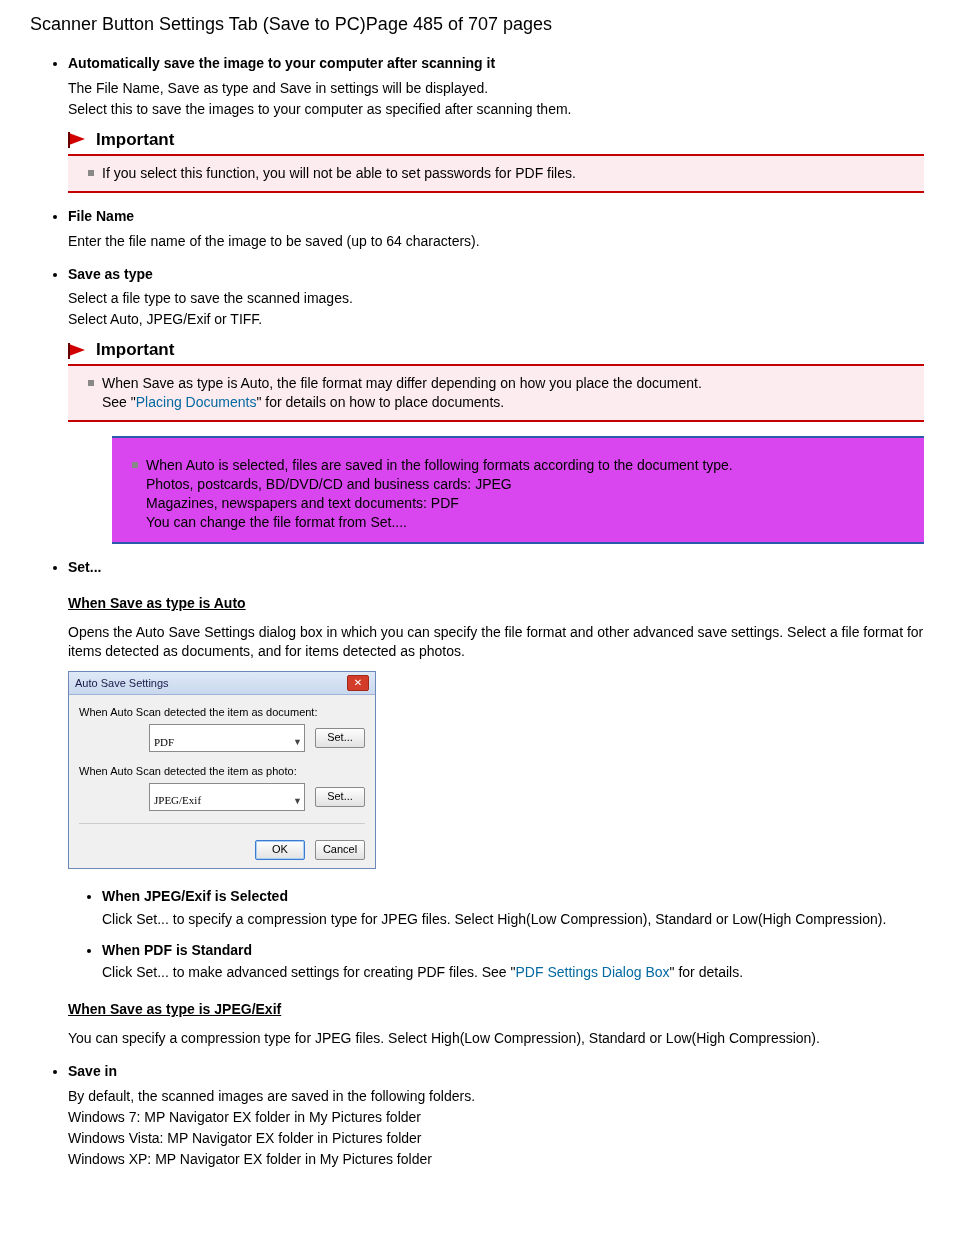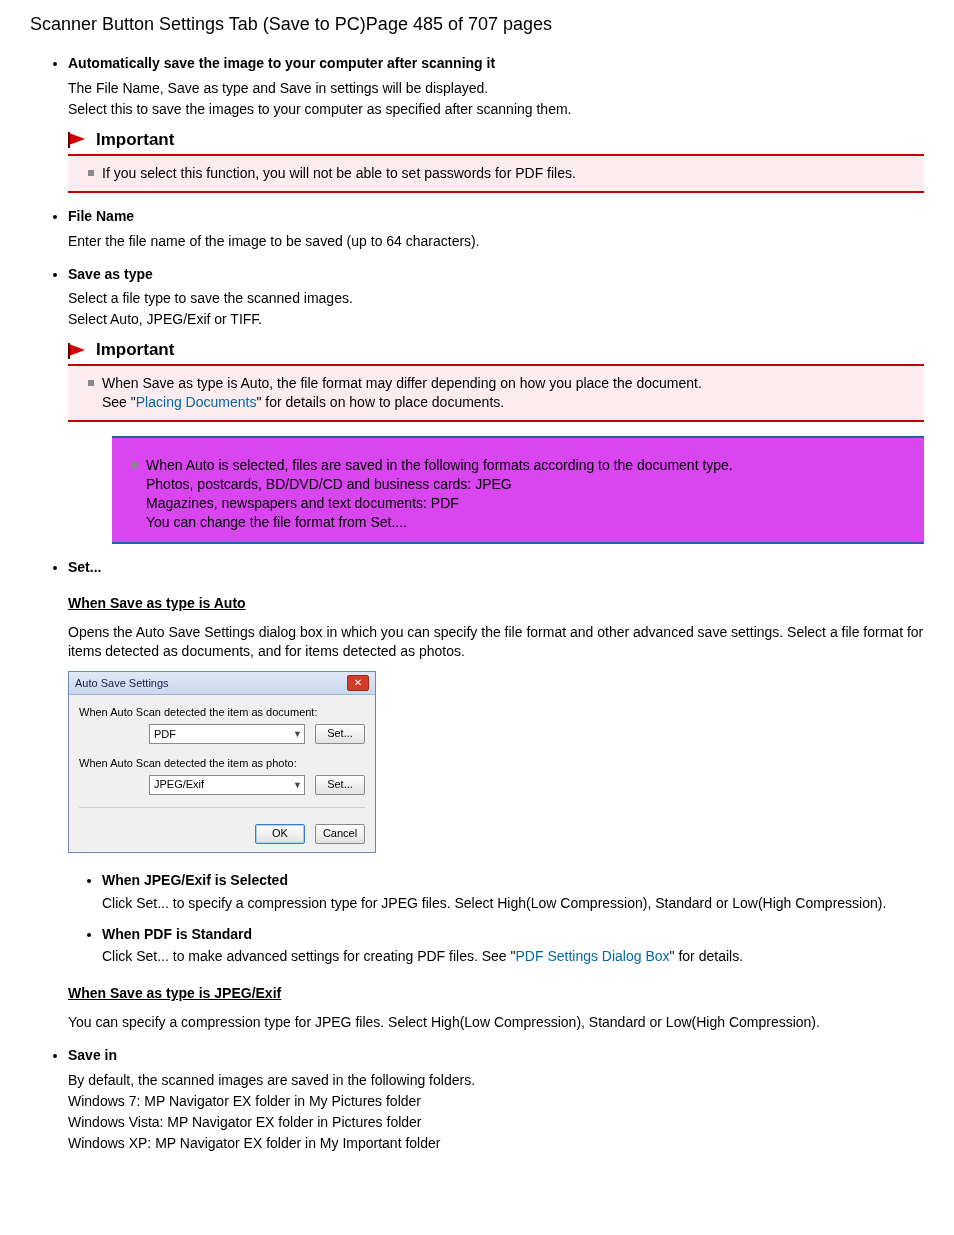--- a/index.html
+++ b/index.html
@@ -94,8 +94,9 @@
     border: 1px solid #8a8a8a;
     height: 18px;
     display:flex; align-items:center; justify-content:space-between;
-    padding: 0 2px 0 4px;
+    padding: 8px 2px 0 4px;
     font-size: 11px;
+    font-family: Liberation Serif, serif;
   }
   .dialog-select .arrow { font-size:9px; color:#444; }
   .dialog-btn {

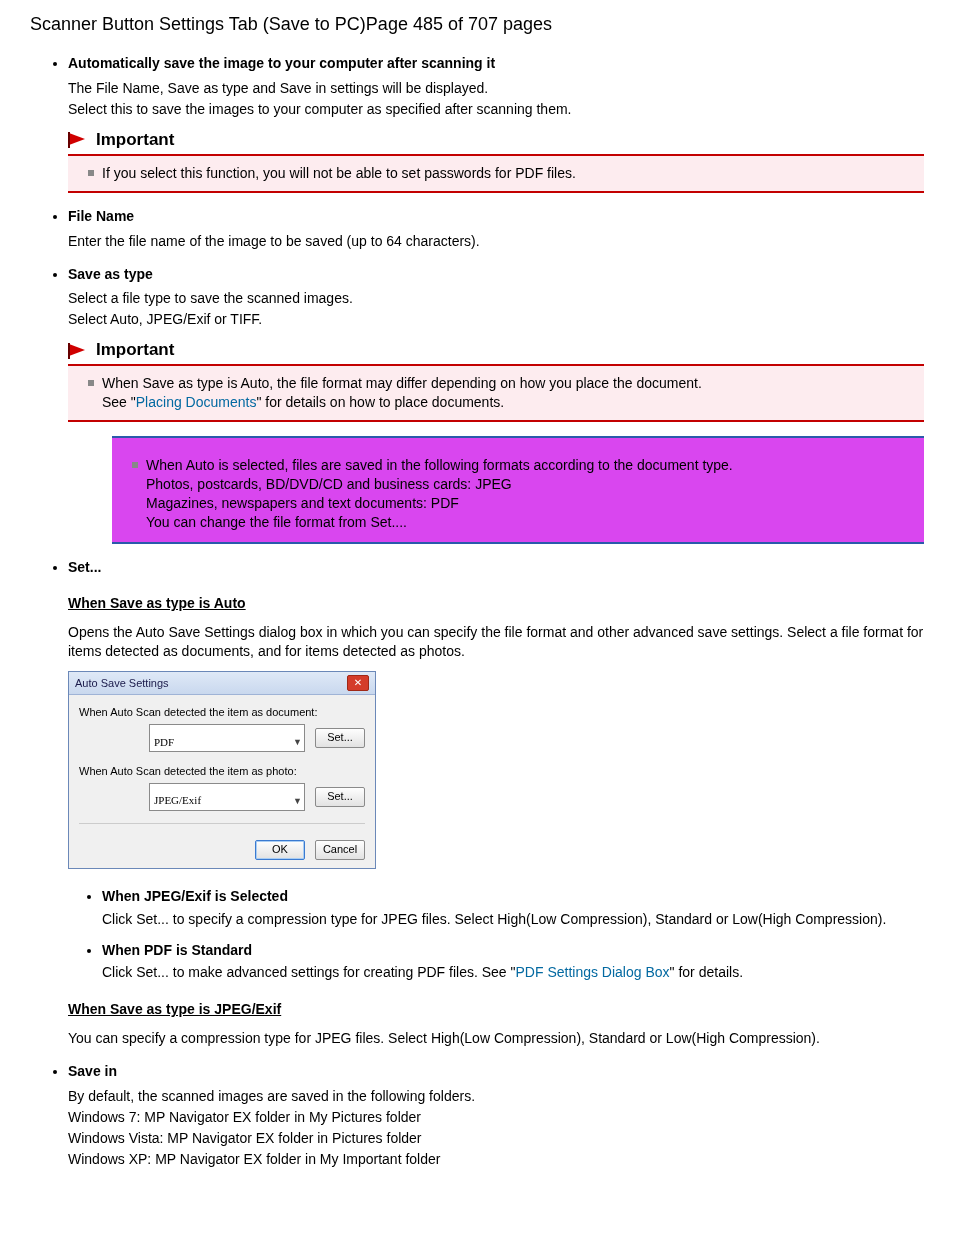--- a/index.html
+++ b/index.html
@@ -258,7 +258,7 @@
       <p>By default, the scanned images are saved in the following folders.</p>
       <p>Windows 7: MP Navigator EX folder in My Pictures folder</p>
       <p>Windows Vista: MP Navigator EX folder in Pictures folder</p>
-      <p>Windows XP: MP Navigator EX folder in My Important folder</p>
+      <p>Windows XP: MP Navigator EX folder in My Pictures folder</p>
     </div>
   </li>
 </ul>

